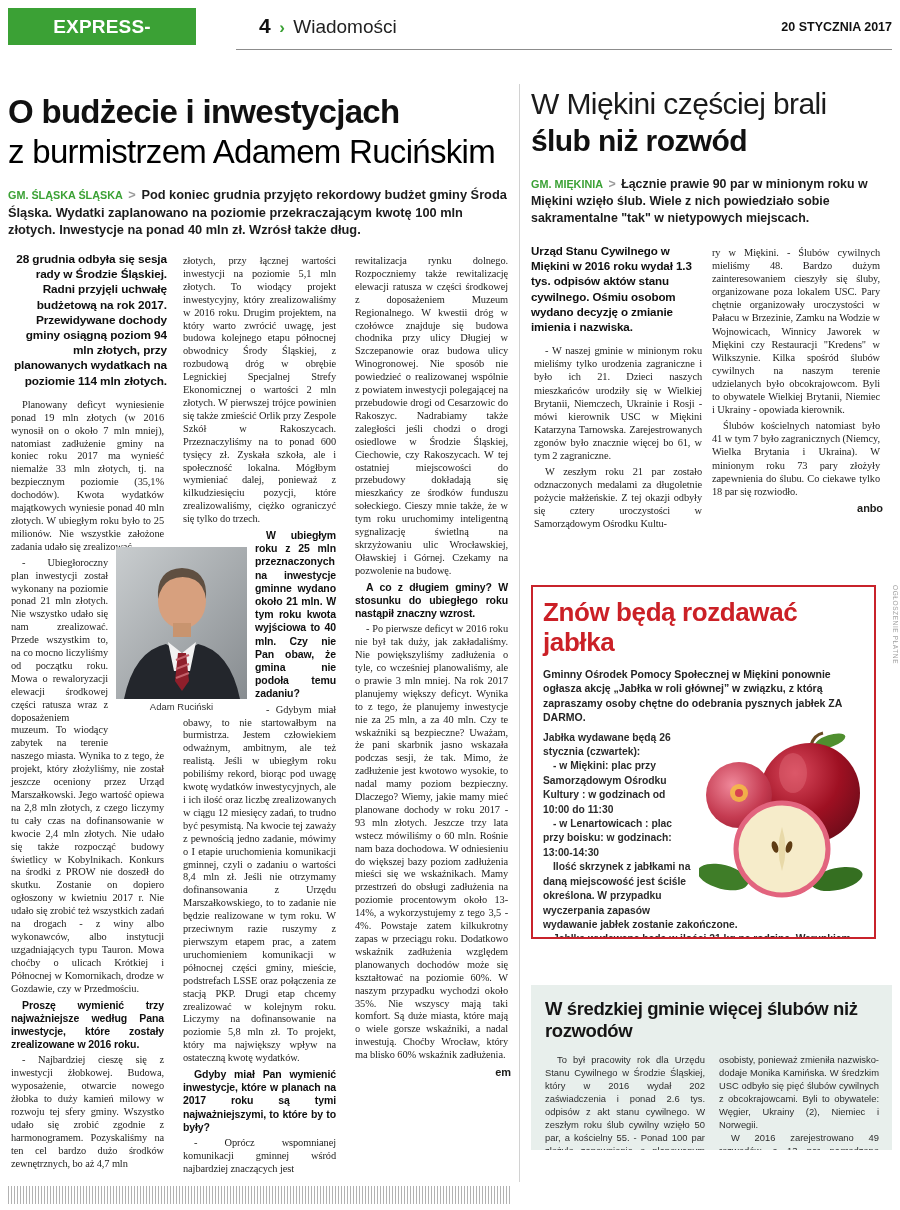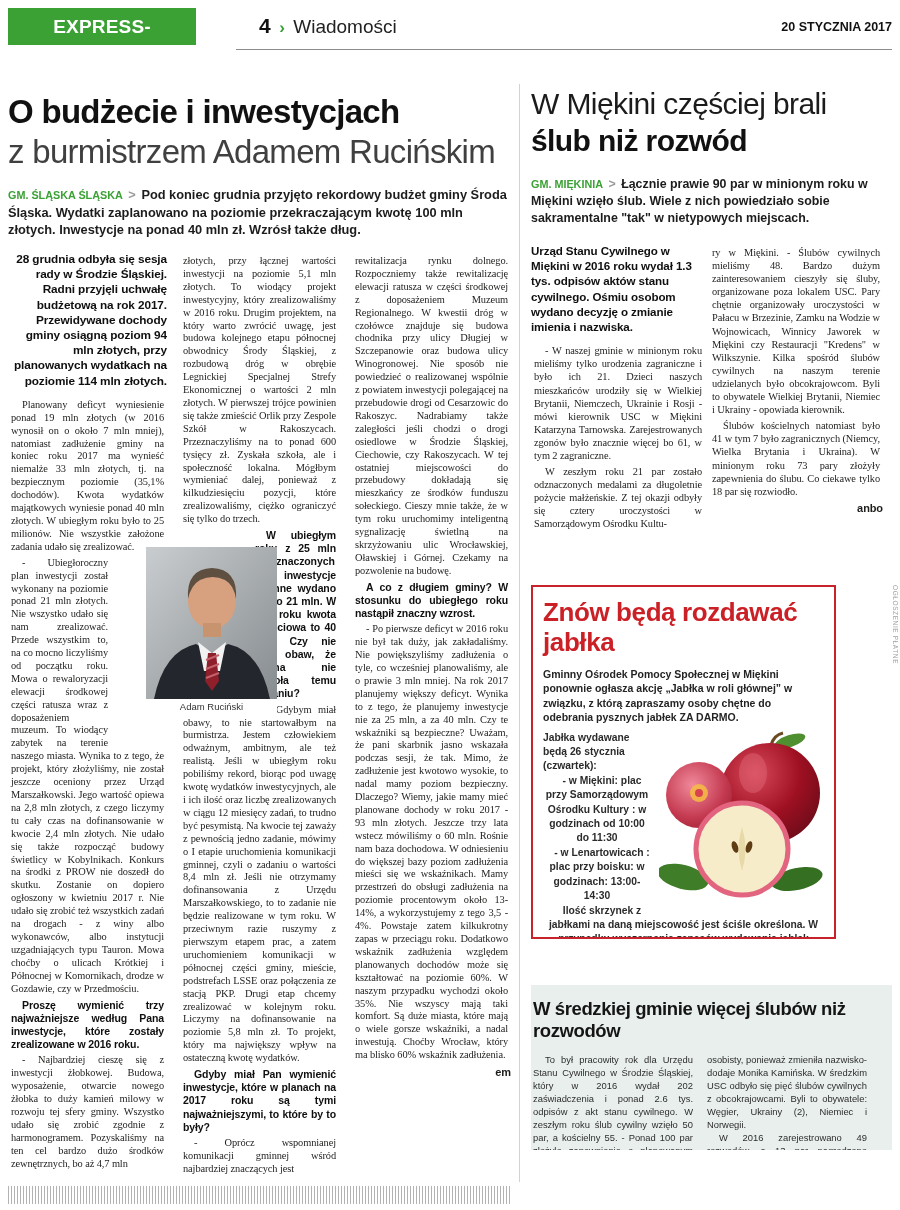--- a/index.html
+++ b/index.html
@@ -25,7 +25,7 @@
 
   
   .bh1 { margin-top:10px; font:700 33px/38px "Liberation Sans", sans-serif; letter-spacing:-.7px; color:#111; }
-  .bh2 { font:400 33px/42px "Liberation Sans", sans-serif; letter-spacing:-.7px; color:#404040; }
+  .bh2 { font:400 33px/42px "Liberation Sans", sans-serif; letter-spacing:-.7px; color:#000000; }
   .lead { margin-top:13px; font:700 12.8px/17px "Liberation Sans", sans-serif; color:#1c1c1c; }
   .tag { color:#3ba135; font:700 10.8px/17px "Liberation Sans", sans-serif; }
   .tag-arrow { color:#9a9a9a; font-weight:700; padding:0 2px; }

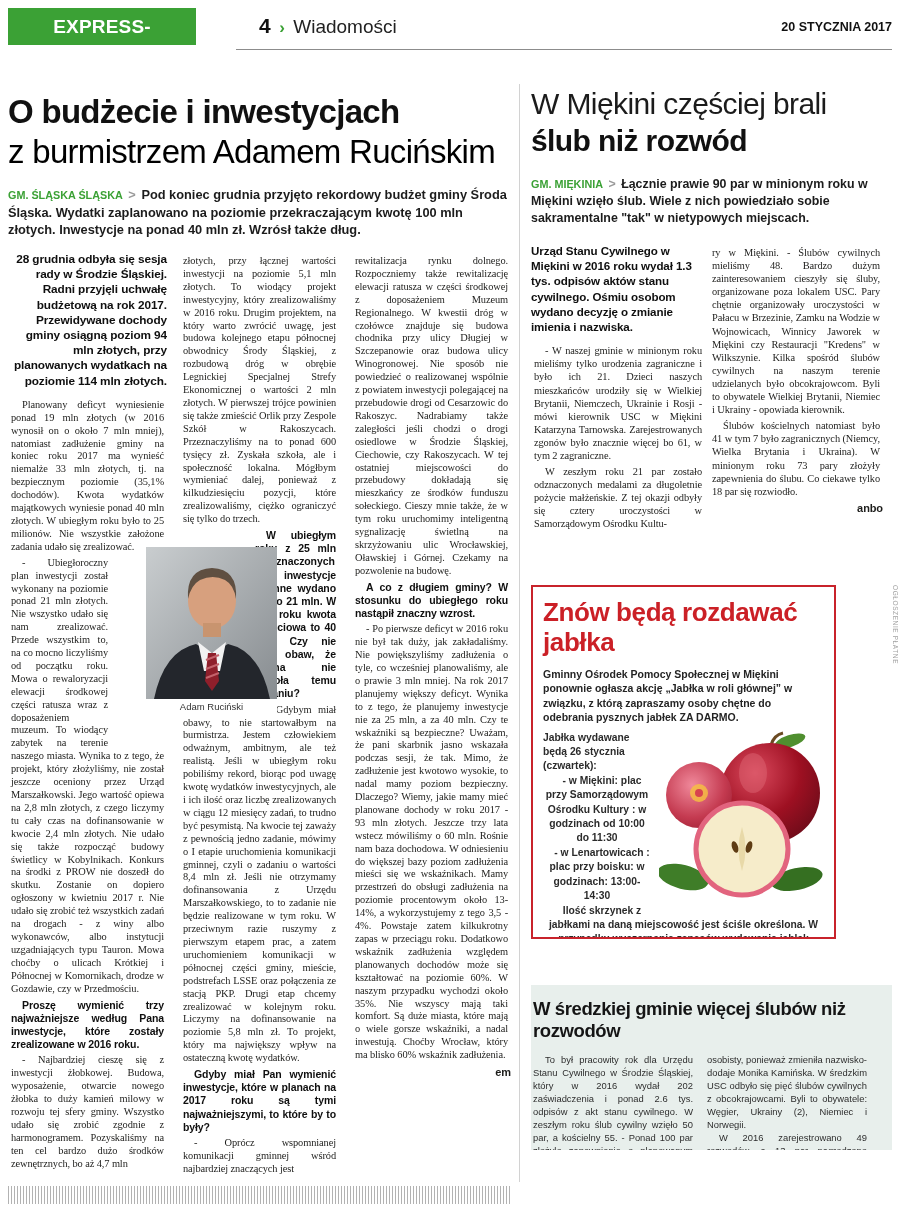--- a/index.html
+++ b/index.html
@@ -59,7 +59,7 @@
   .wintro { font:700 11.6px/15.2px "Liberation Sans", sans-serif; color:#0f0f0f; margin:0 0 10px; text-align:left; }
 
   
-  .ad-box { position:absolute; left:0; top:513px; width:305px; height:354px;
+  .ad-box { position:absolute; left:0; top:513px; width:345px; height:354px;
             border:2px solid #c8232b; padding:8px 10px; overflow:hidden; background:#fff; }
   .ad-title { font:700 26px/30px "Liberation Sans", sans-serif; color:#cb2026; letter-spacing:-.4px; margin:2px 0 10px; }
   .ad-intro { font:700 10.5px/14.4px "Liberation Sans", sans-serif; color:#242424; margin-bottom:6px; }

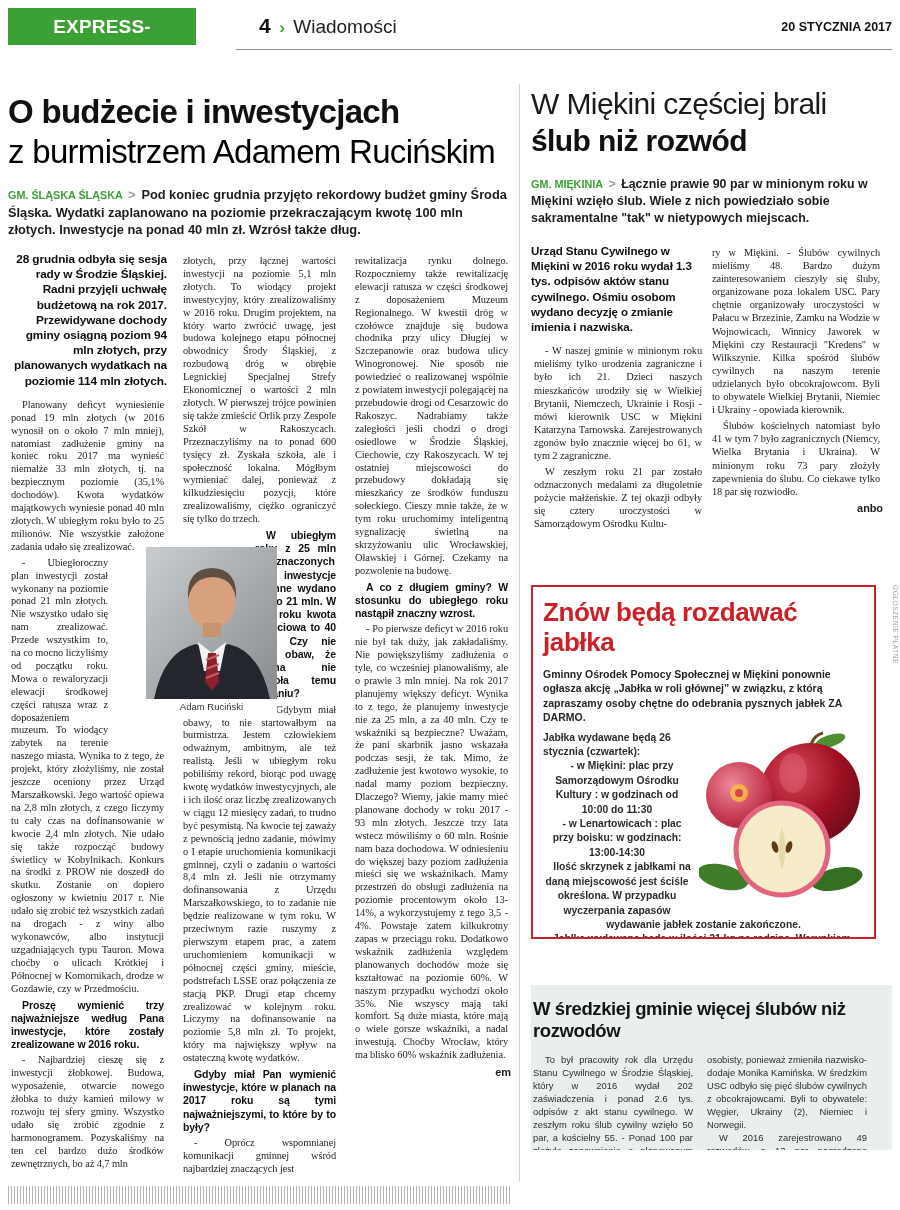--- a/index.html
+++ b/index.html
@@ -42,7 +42,7 @@
   .sp-r { float:right; width:50px; height:190px; margin:0 0 2px 6px; }
   .sp-l { float:left;  width:66px; height:184px; margin:0 6px 2px 0; }
 
-  .photo { position:absolute; left:108px; top:295px; width:131px; z-index:3; background:#fff;margin-left:30px; }
+  .photo { position:absolute; left:108px; top:295px; width:131px; z-index:3; background:#fff; }
   .photo svg { display:block; width:131px; height:152px; }
   .photo-caption { font:400 9.5px/15px "Liberation Sans", sans-serif; color:#333; text-align:center; background:#fff; }
 

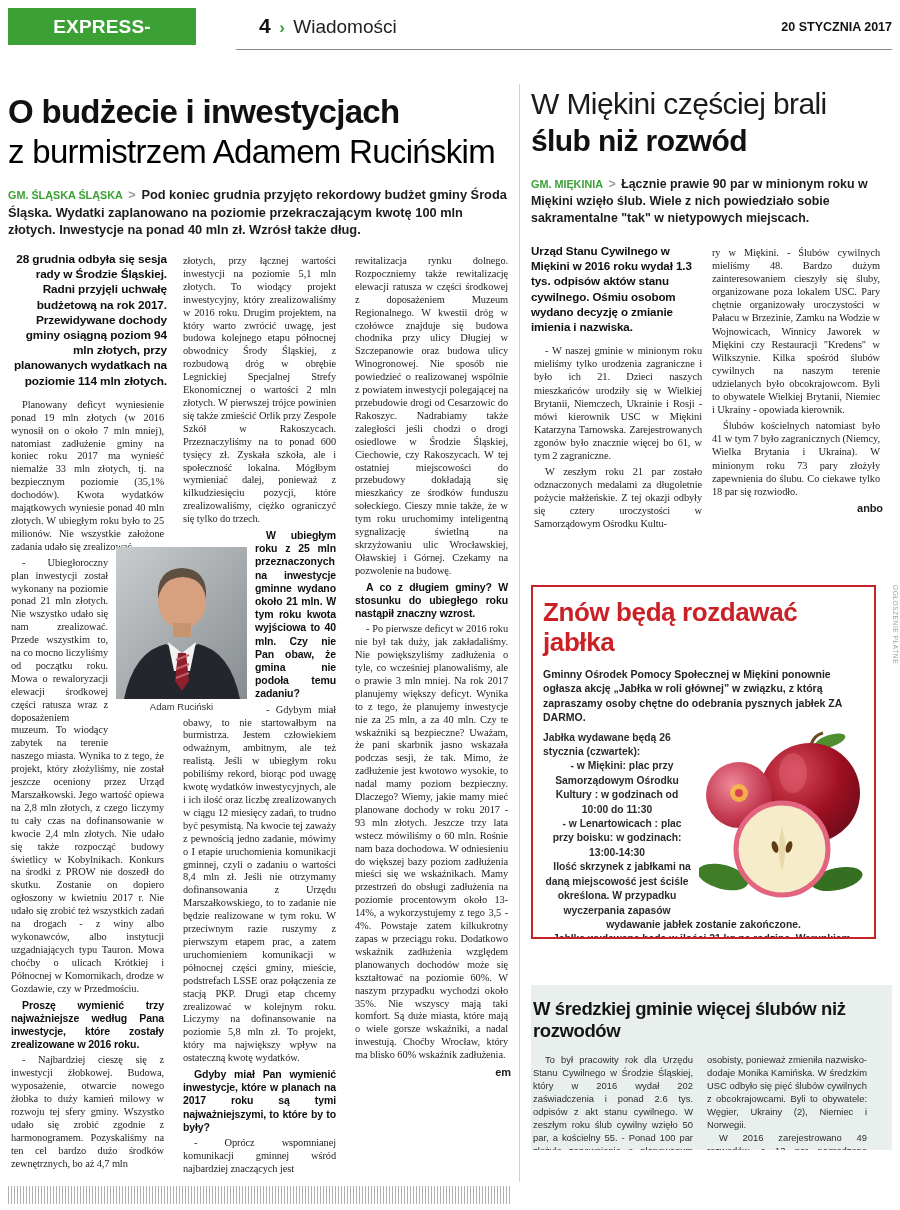--- a/index.html
+++ b/index.html
@@ -66,7 +66,7 @@
   .ad-apple { float:right; width:165px; height:176px; margin:0 0 4px 8px; }
   .ad-apple svg { width:165px; height:176px; display:block; }
   .ad-sched p { font:700 10.3px/14.4px "Liberation Sans", sans-serif; color:#2b2b2b; margin:0; }
-  .ad-sched p.ind { text-indent:10px;text-align:center; }
+  .ad-sched p.ind { text-indent:10px; }
   .ad-footer { clear:both; font:700 10.3px/14.4px "Liberation Sans", sans-serif; color:#2b2b2b; text-indent:10px; }
   .vert { position:absolute; right:1px; top:585px; writing-mode:vertical-rl;
           font:400 6.5px "Liberation Sans", sans-serif; color:#a3a3a3; letter-spacing:.6px; }

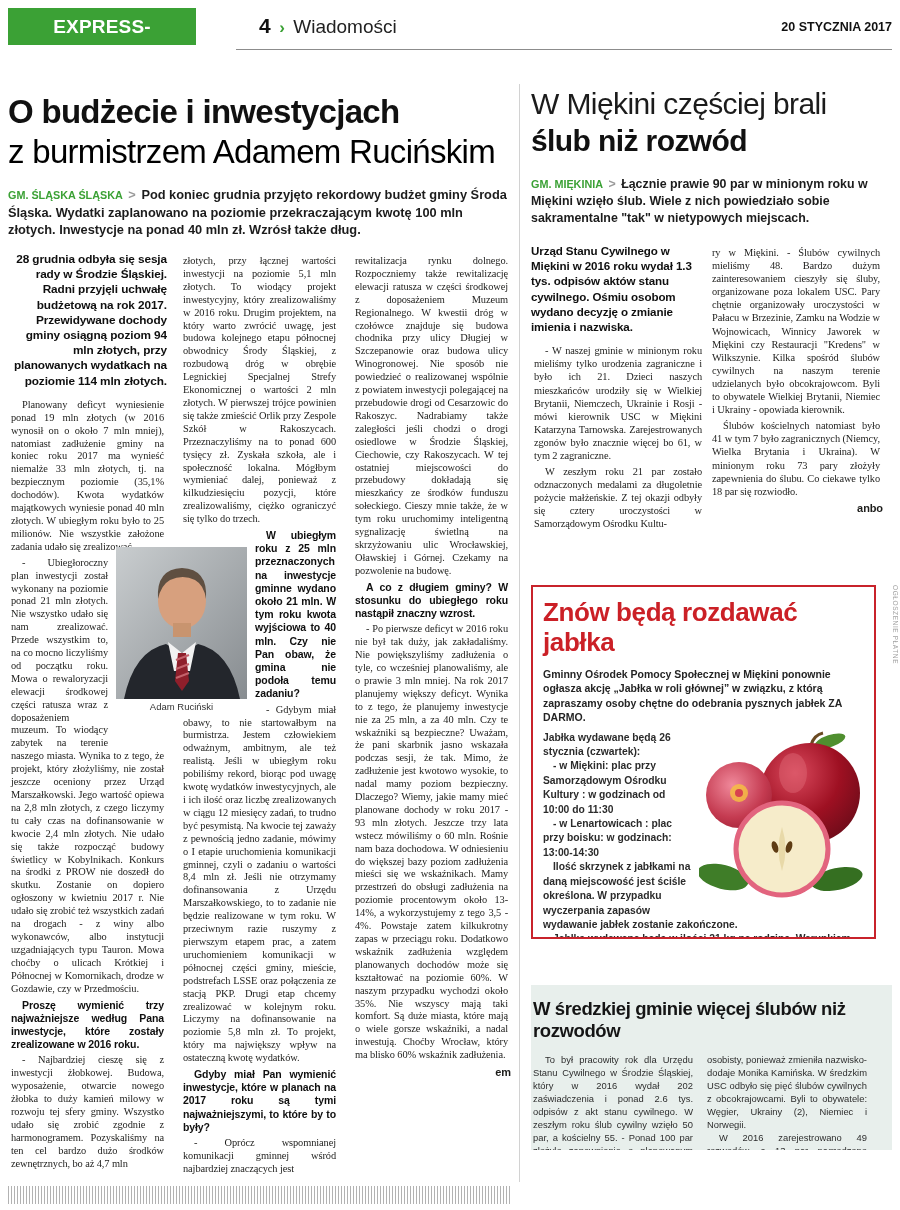--- a/index.html
+++ b/index.html
@@ -73,7 +73,7 @@
 
   
   .usc { position:absolute; left:0; top:913px; width:361px; height:165px; background:#e8efec;
-         padding:13px 2px; overflow:hidden; }
+         padding:13px 14px; overflow:hidden; }
   .usc-title { font:700 18.5px/22px "Liberation Sans", sans-serif; color:#151515; letter-spacing:-.4px; margin-bottom:11px; }
   .usc-cols { display:flex; gap:14px; }
   .usc-col { width:160px; flex:none; font:400 9.4px/13px "Liberation Sans", sans-serif; color:#2e2e2e; text-align:justify; }

